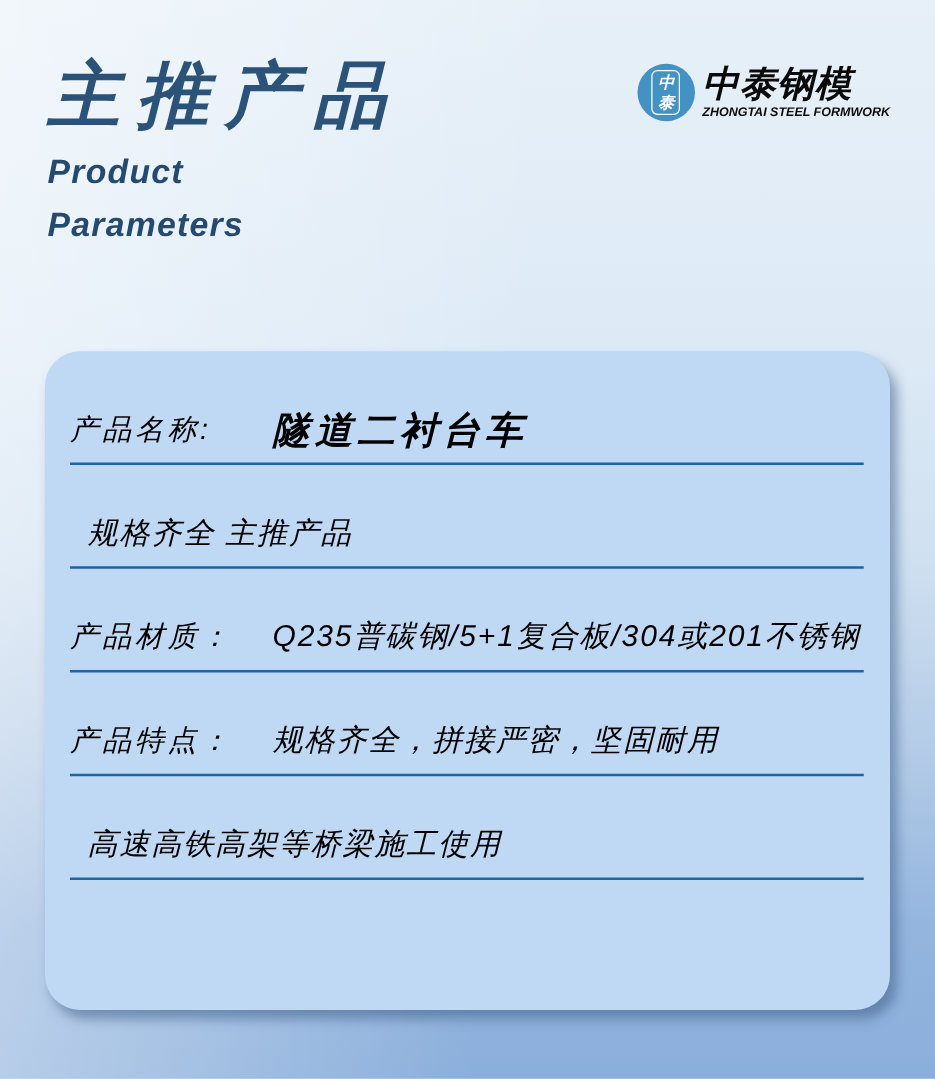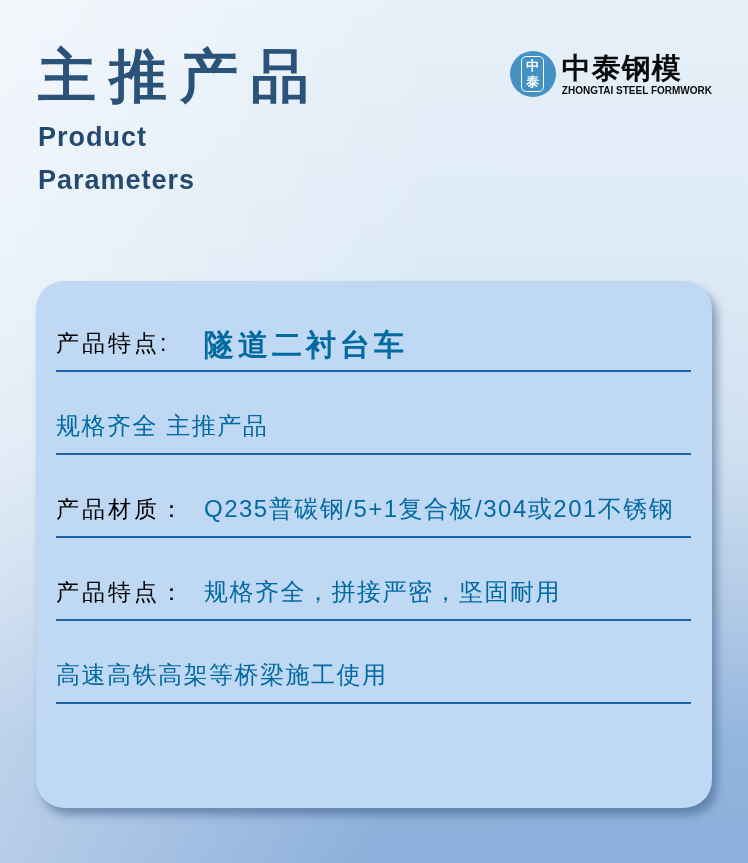--- a/index.html
+++ b/index.html
@@ -15,6 +15,7 @@
     background:
       linear-gradient(95deg, rgba(255,255,255,0.45) 0%, rgba(255,255,255,0.0) 55%),
       linear-gradient(180deg, #e7f0f8 0%, #ddeaf6 32%, #cfe0f0 52%, #b3cbe7 70%, #93b5de 86%, #8bafdb 100%);
+    font-style: italic;
   }
 
   

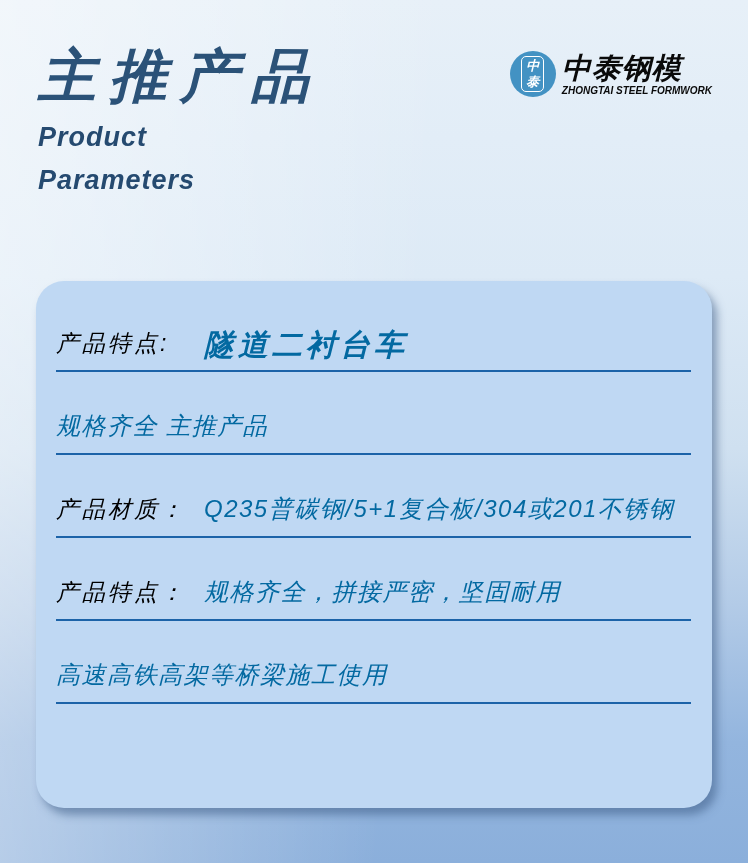--- a/index.html
+++ b/index.html
@@ -161,7 +161,7 @@
   <div class="card">
 
     <div class="spec-row">
-      <span class="spec-label">产品特点:</span>
+      <span class="spec-label">产品名称:</span>
       <span class="spec-value strong">隧道二衬台车</span>
     </div>
 

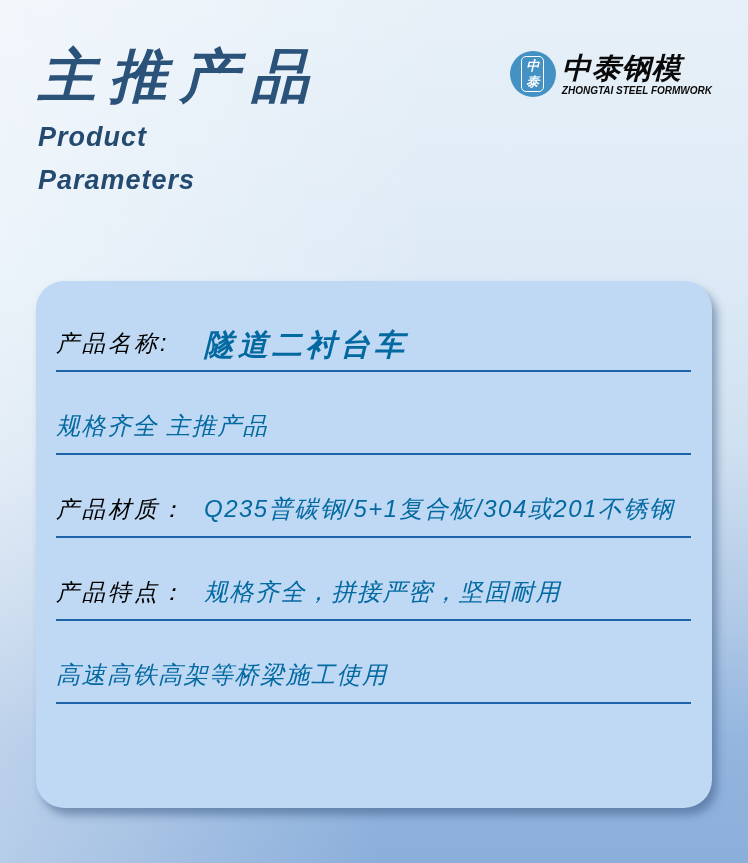--- a/index.html
+++ b/index.html
@@ -122,9 +122,10 @@
   }
   .spec-value {
     font-size: 24px;
-    color: #0369a1;
+    color: #000000;
     letter-spacing: 1.5px;
     white-space: nowrap;
+    margin-left: 14px;
   }
   .spec-value.strong {
     font-size: 30px;

